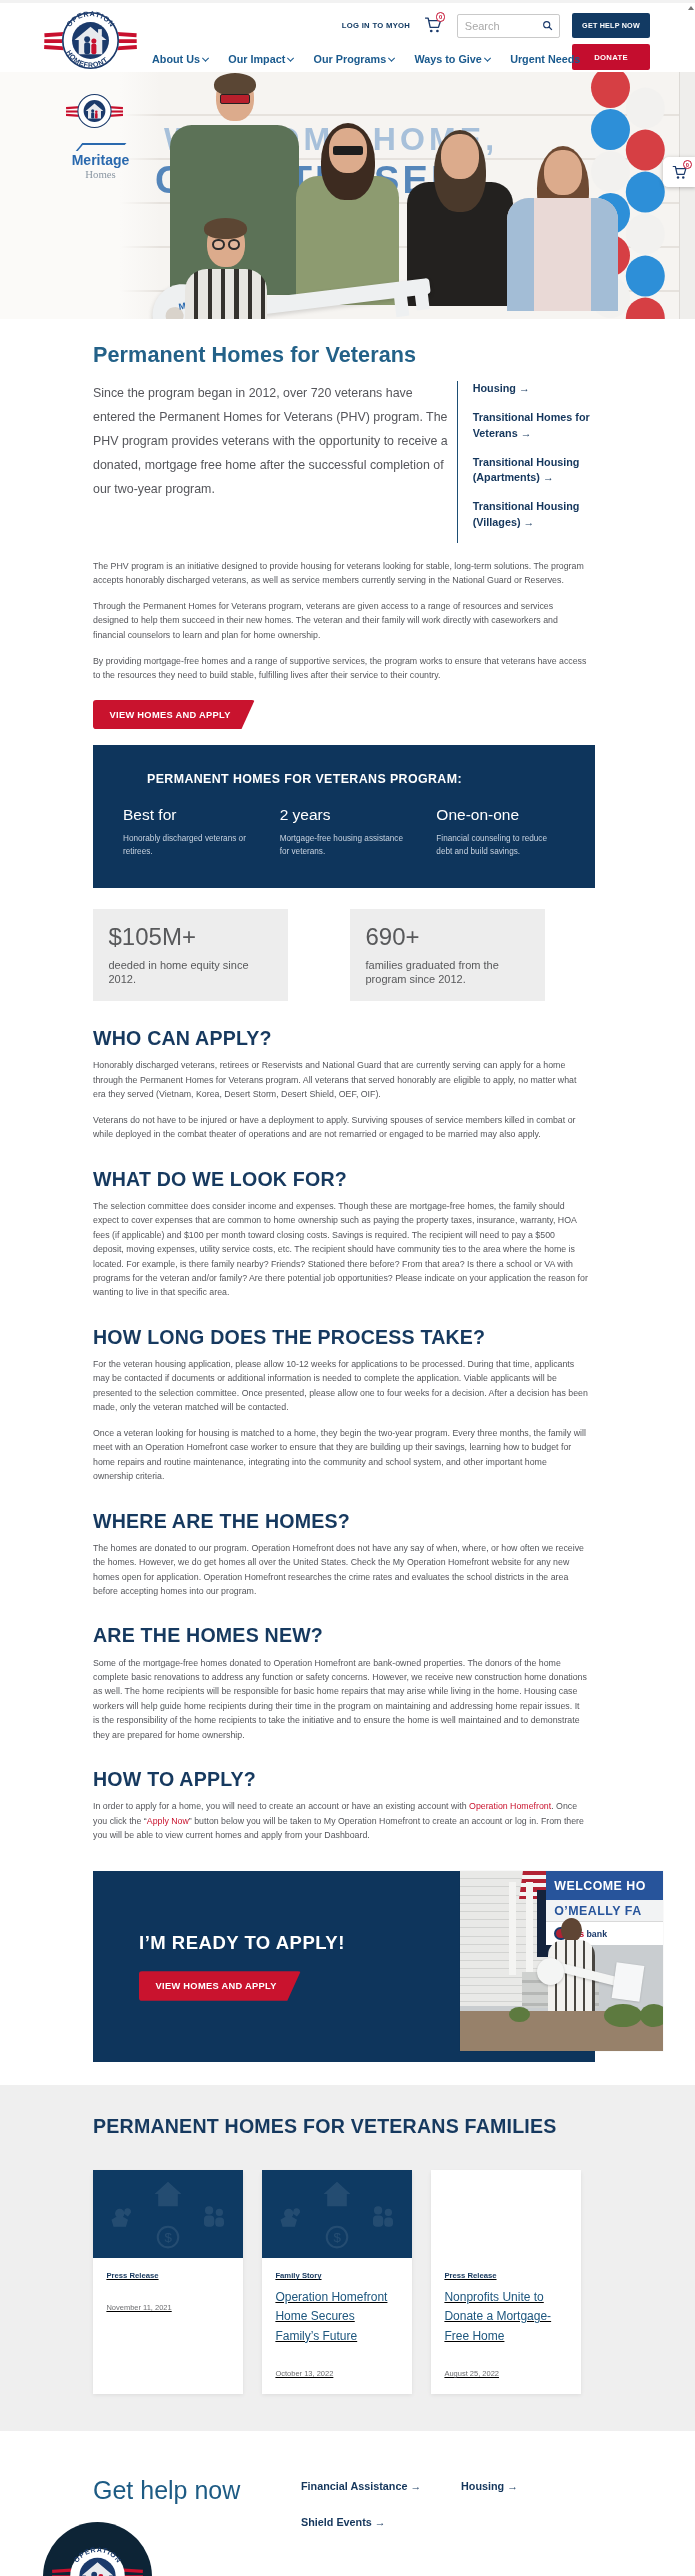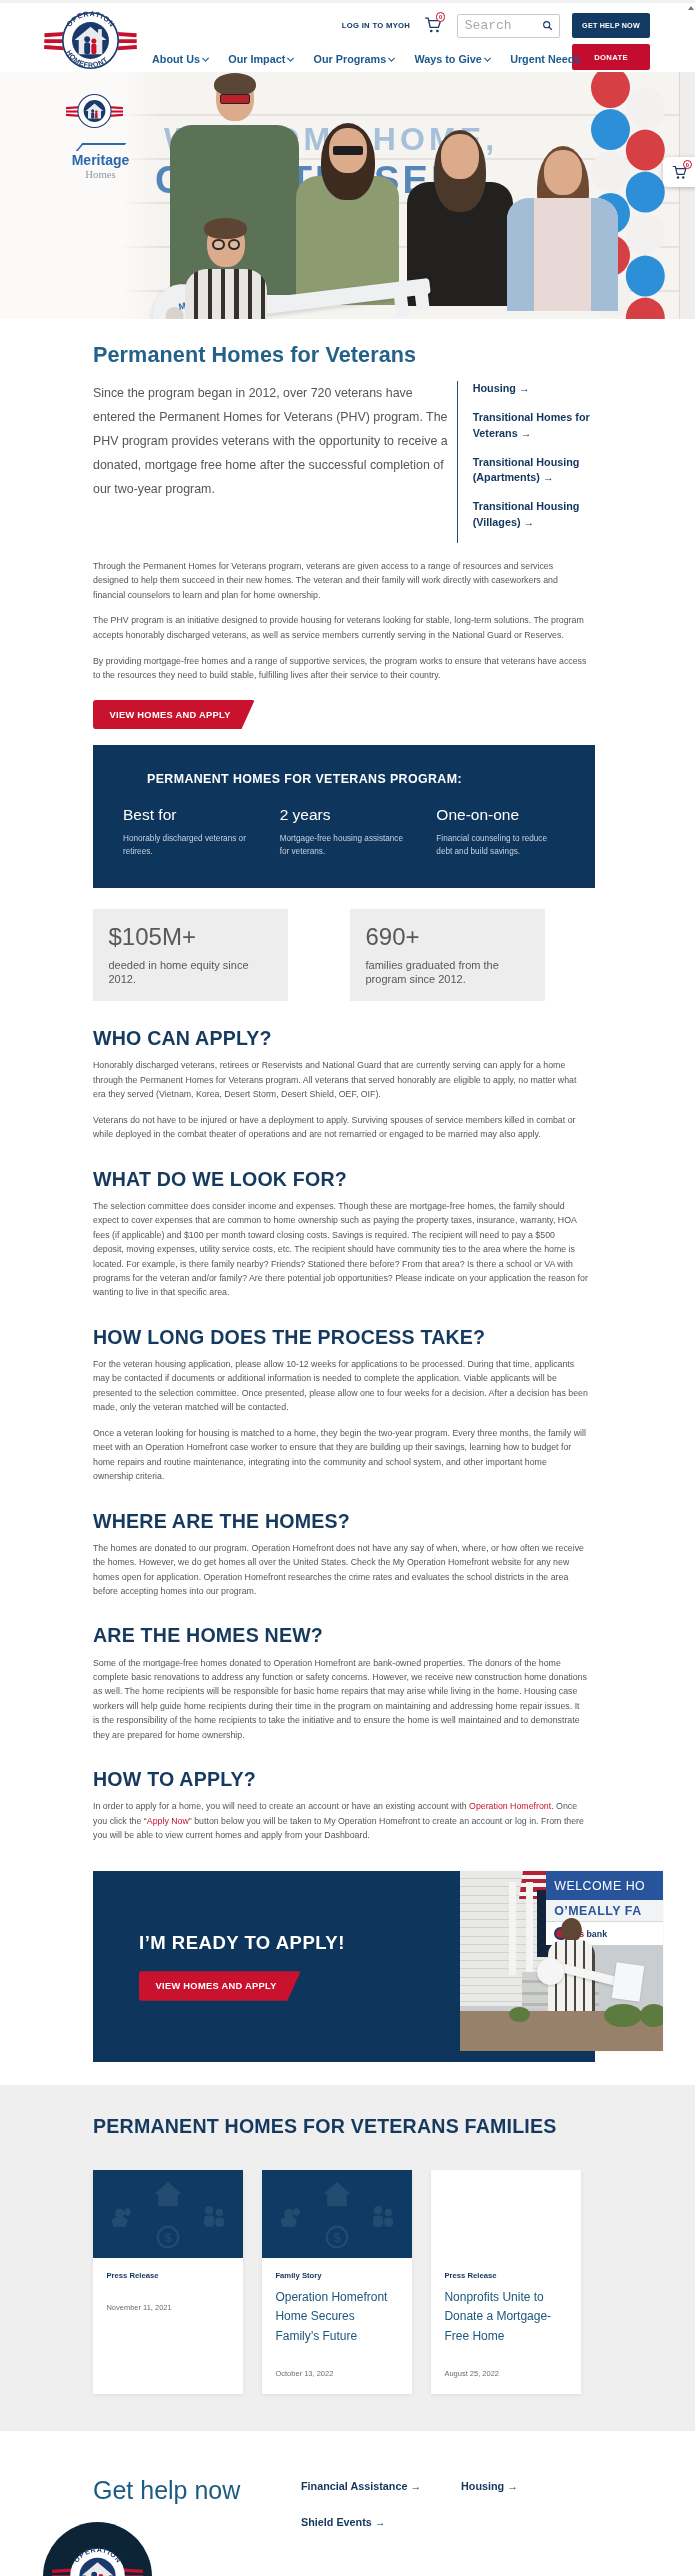--- a/index.html
+++ b/index.html
@@ -15,7 +15,7 @@
   .cart-badge { position:absolute; top:-2.1px; right:-1px; width:9.3px; height:9.3px; border:1px solid #c40d2e; color:#c40d2e; background:#fff;
     border-radius:50%; font-size:5.7px; font-weight:bold; display:flex; align-items:center; justify-content:center; }
   .searchbox { width:103px; height:24px; border:0.5px solid #c9c9c9; border-radius:2.1px; background:#fff; display:flex; align-items:center; padding:0 5.2px 0 7.2px; }
-  .searchbox input { border:none; outline:none; flex:1; font-size:13px; color:#444; font-family:Liberation Mono, monospace; width:62px; }
+  .searchbox input { border:none; outline:none; flex:1; font-size:11px; color:#444; font-family:Liberation Sans, sans-serif; width:62px; }
   .searchbox input::placeholder { color:#a9a9a9; }
   .btn-gethelp { width:78px; height:25px; background:#123a63; color:#fff; border:none; border-radius:2.1px; font-weight:bold; font-size:7.2px; letter-spacing:0.2px; cursor:pointer; font-family:"Liberation Sans",sans-serif; }
   .btn-donate-hdr { position:absolute; top:41px; right:46px; width:78px; height:26px; background:#c40d2e; color:#fff; border:none; border-radius:2.1px; font-weight:bold; font-size:7.7px; letter-spacing:0.3px; cursor:pointer; font-family:"Liberation Sans",sans-serif; }

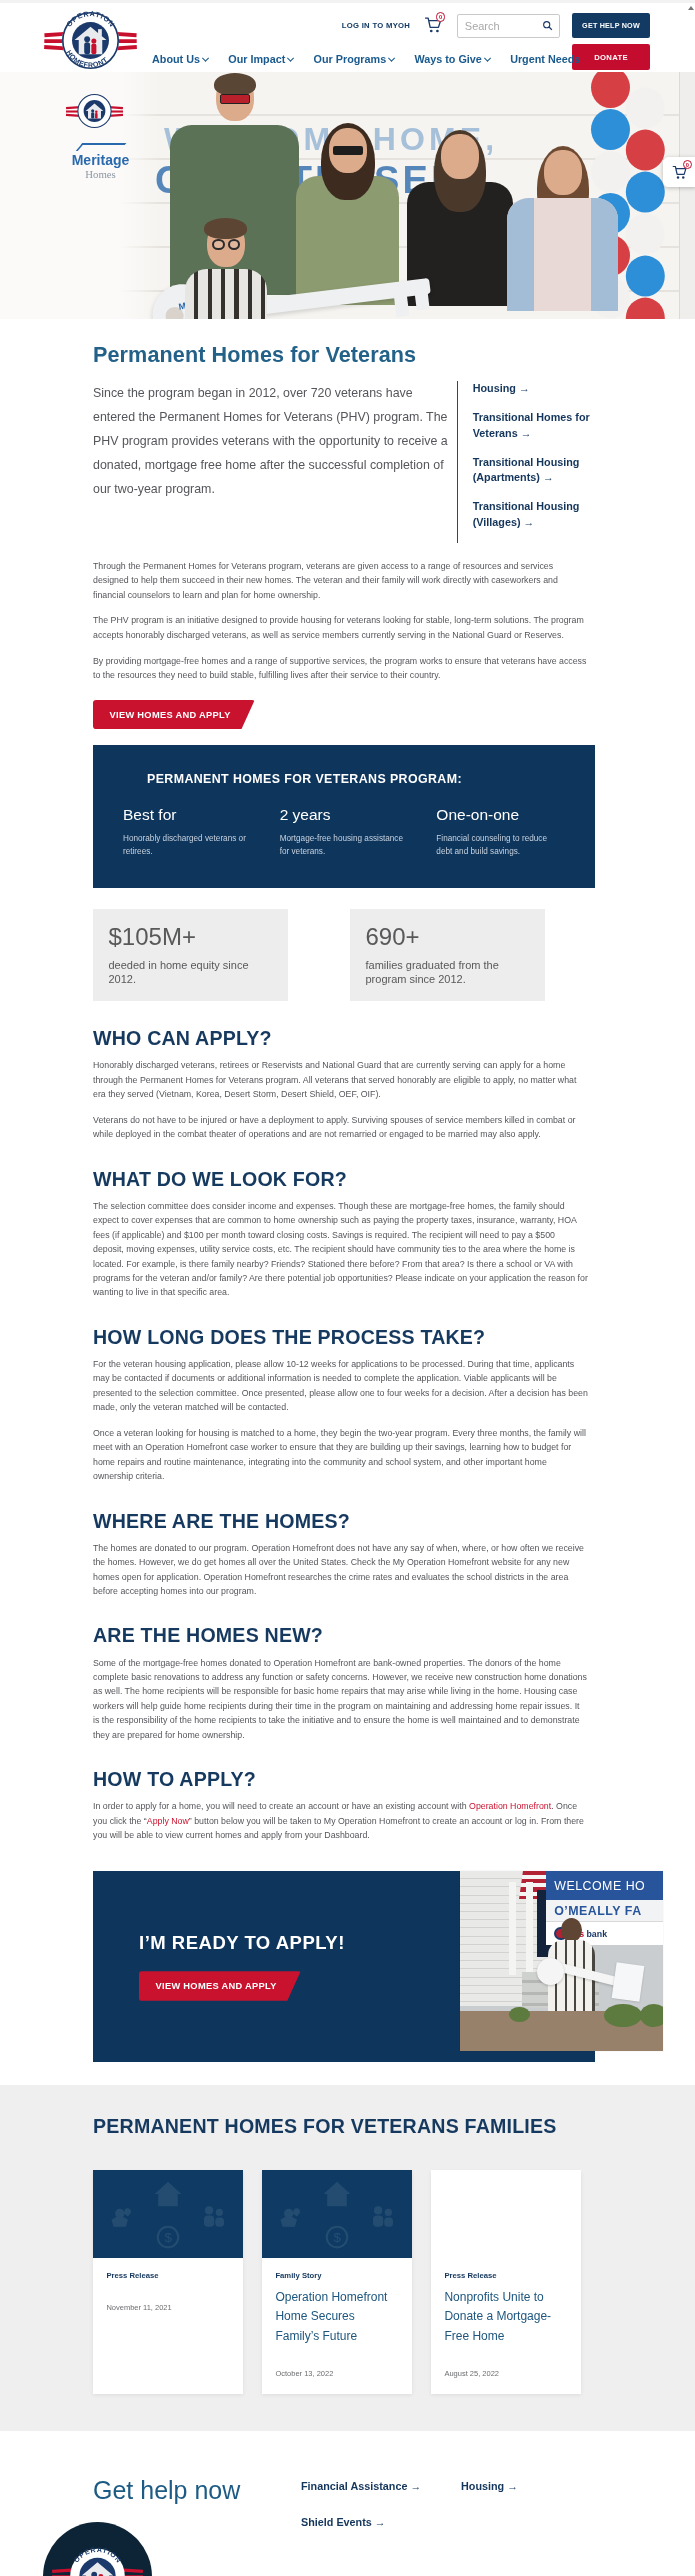--- a/index.html
+++ b/index.html
@@ -351,8 +351,8 @@
       </div>
 
       <div class="bodycopy">
+        <p>The PHV program is an initiative designed to provide housing for veterans looking for stable, long-term solutions. The program accepts honorably discharged veterans, as well as service members currently serving in the National Guard or Reserves.</p>
         <p>Through the Permanent Homes for Veterans program, veterans are given access to a range of resources and services designed to help them succeed in their new homes. The veteran and their family will work directly with caseworkers and financial counselors to learn and plan for home ownership.</p>
-        <p>The PHV program is an initiative designed to provide housing for veterans looking for stable, long-term solutions. The program accepts honorably discharged veterans, as well as service members currently serving in the National Guard or Reserves.</p>
         <p>By providing mortgage-free homes and a range of supportive services, the program works to ensure that veterans have access to the resources they need to build stable, fulfilling lives after their service to their country.</p>
       </div>
 

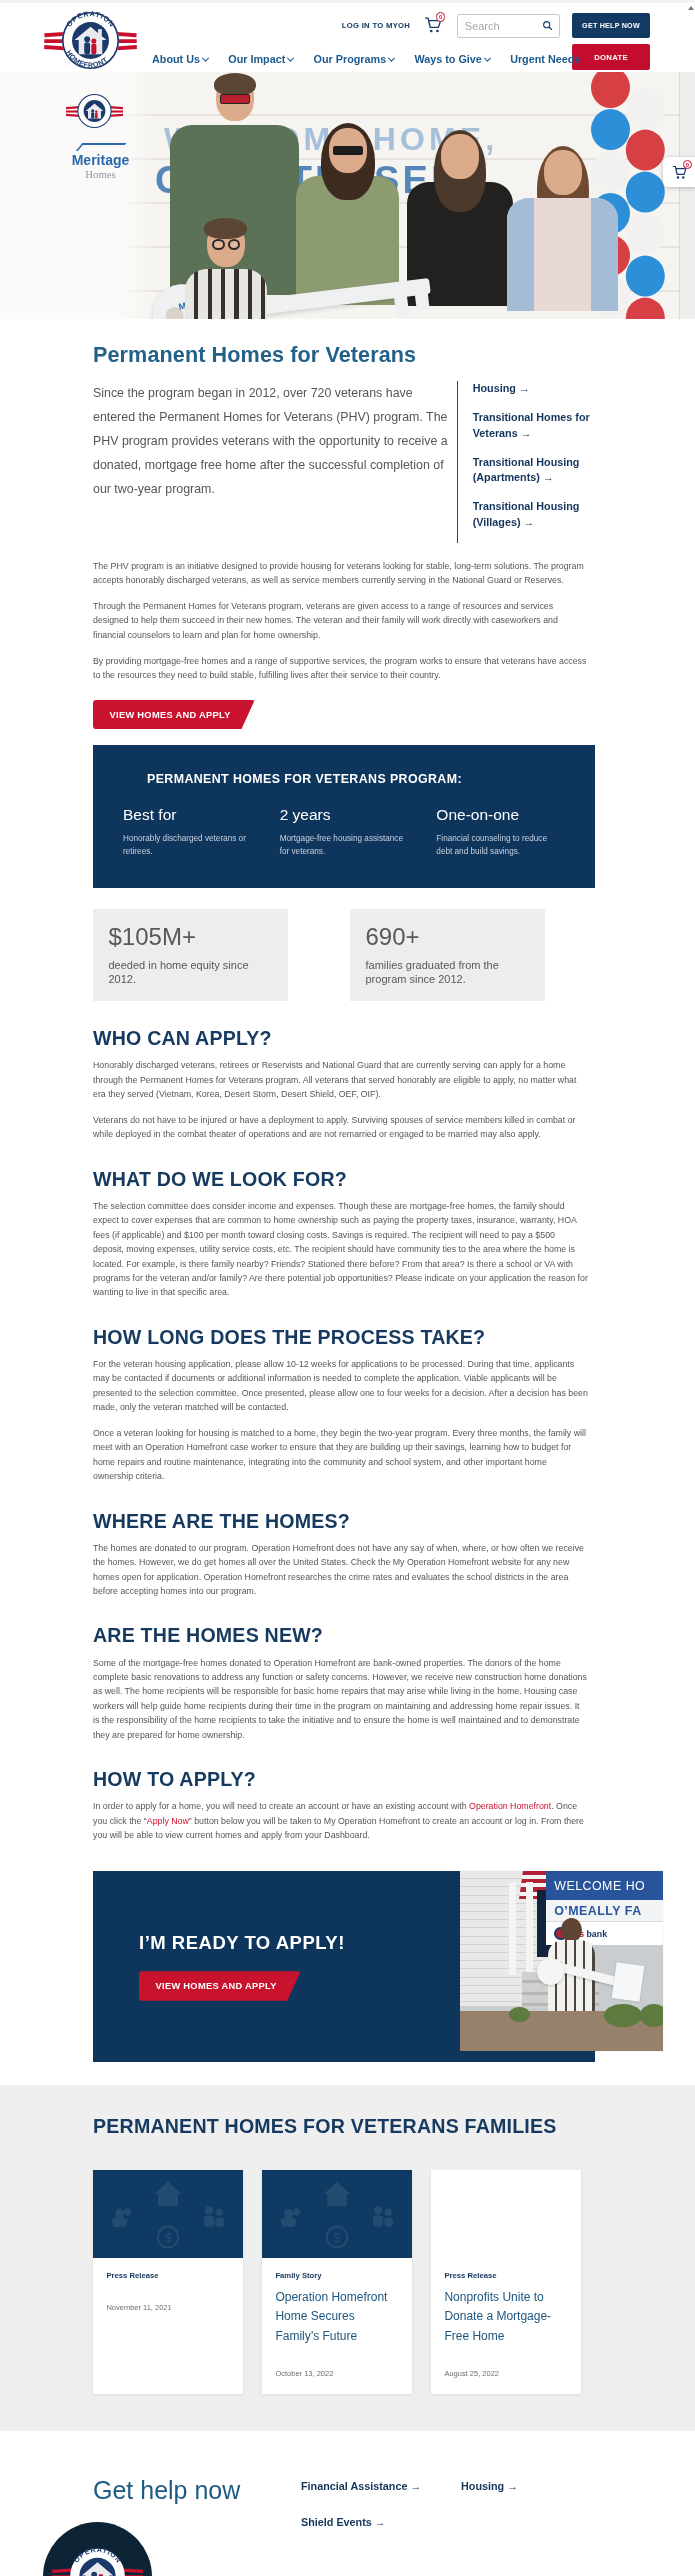--- a/index.html
+++ b/index.html
@@ -114,7 +114,7 @@
   .cta-photo { position:absolute; left:367px; top:0; width:203px; height:180px; background:#c9cdd0; overflow:hidden; box-shadow:0 0 0 0.5px rgba(0,0,0,.05); }
   .ph-siding { position:absolute; left:0; top:0; width:55%; height:75%; background:repeating-linear-gradient(180deg,#e9e9e7 0 7.2px,#d2d3d1 7.2px 8.2px); }
   .ph-flag { position:absolute; left:61px; top:0; width:33px; height:28px; background:repeating-linear-gradient(180deg,#b22234 0 4.1px,#f5f5f5 4.1px 8.2px); transform:skewX(-8deg); }
-  .ph-banner-blue { position:absolute; right:0; top:0; width:117px; height:29px; background:#27549b; color:#fff; font-weight:normal; font-size:12.4px; display:flex; align-items:center; padding-left:8.2px; letter-spacing:0.5px; }
+  .ph-banner-blue { position:absolute; right:0; top:0; width:117px; height:29px; background:#27549b; color:#fff; font-weight:bold; font-size:12.4px; display:flex; align-items:center; padding-left:8.2px; letter-spacing:0.5px; }
   .ph-banner-name { position:absolute; right:0; top:29px; width:117px; height:21.6px; background:#f2f3f4; color:#27549b; font-weight:bold; font-size:12.4px; display:flex; align-items:center; padding-left:8.2px; letter-spacing:0.5px; }
   .ph-sponsor { position:absolute; right:0; top:50px; width:117px; height:24px; background:#fff; display:flex; align-items:center; gap:6.2px; padding-left:8.2px; border-top:0.5px solid #d9d9d9; }
   .ph-oh-dot { width:13.4px; height:13.4px; border-radius:50%; background:#b22234; border:2.6px solid #1b3a6b; }

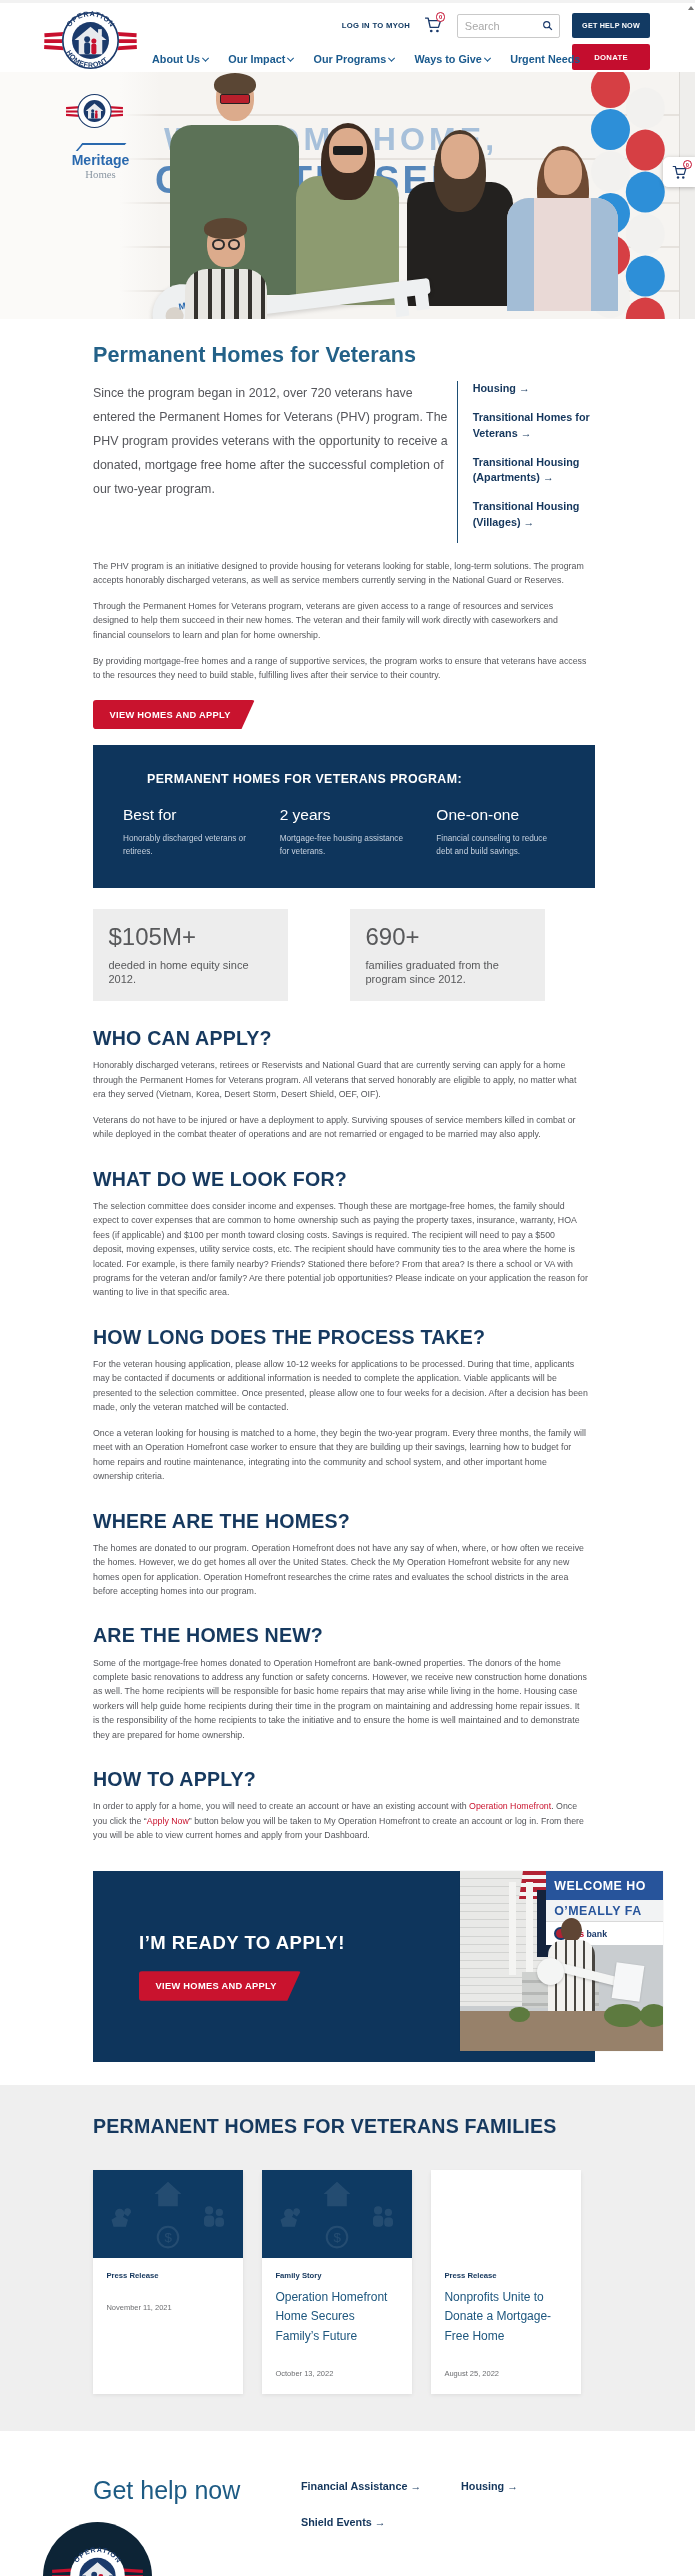--- a/index.html
+++ b/index.html
@@ -135,7 +135,7 @@
   
   .families { background:#efefef; padding:30px 0 37px; margin-top:7.2px; }
   .families h2 { font-size:19.6px; font-weight:800; color:#16395f; letter-spacing:0.2px; }
-  .cards { display:flex; gap:19px; margin-top:32px; }
+  .cards { display:flex; gap:19px; margin-top:32px;text-decoration:underline; }
   .card { width:150px; background:#fff; box-shadow:0 1.5px 4.1px rgba(0,0,0,.08); cursor:pointer; }
   .card-img { height:88px; background:#0e3a63; position:relative; }
   .card-img.white { background:#fff; }

